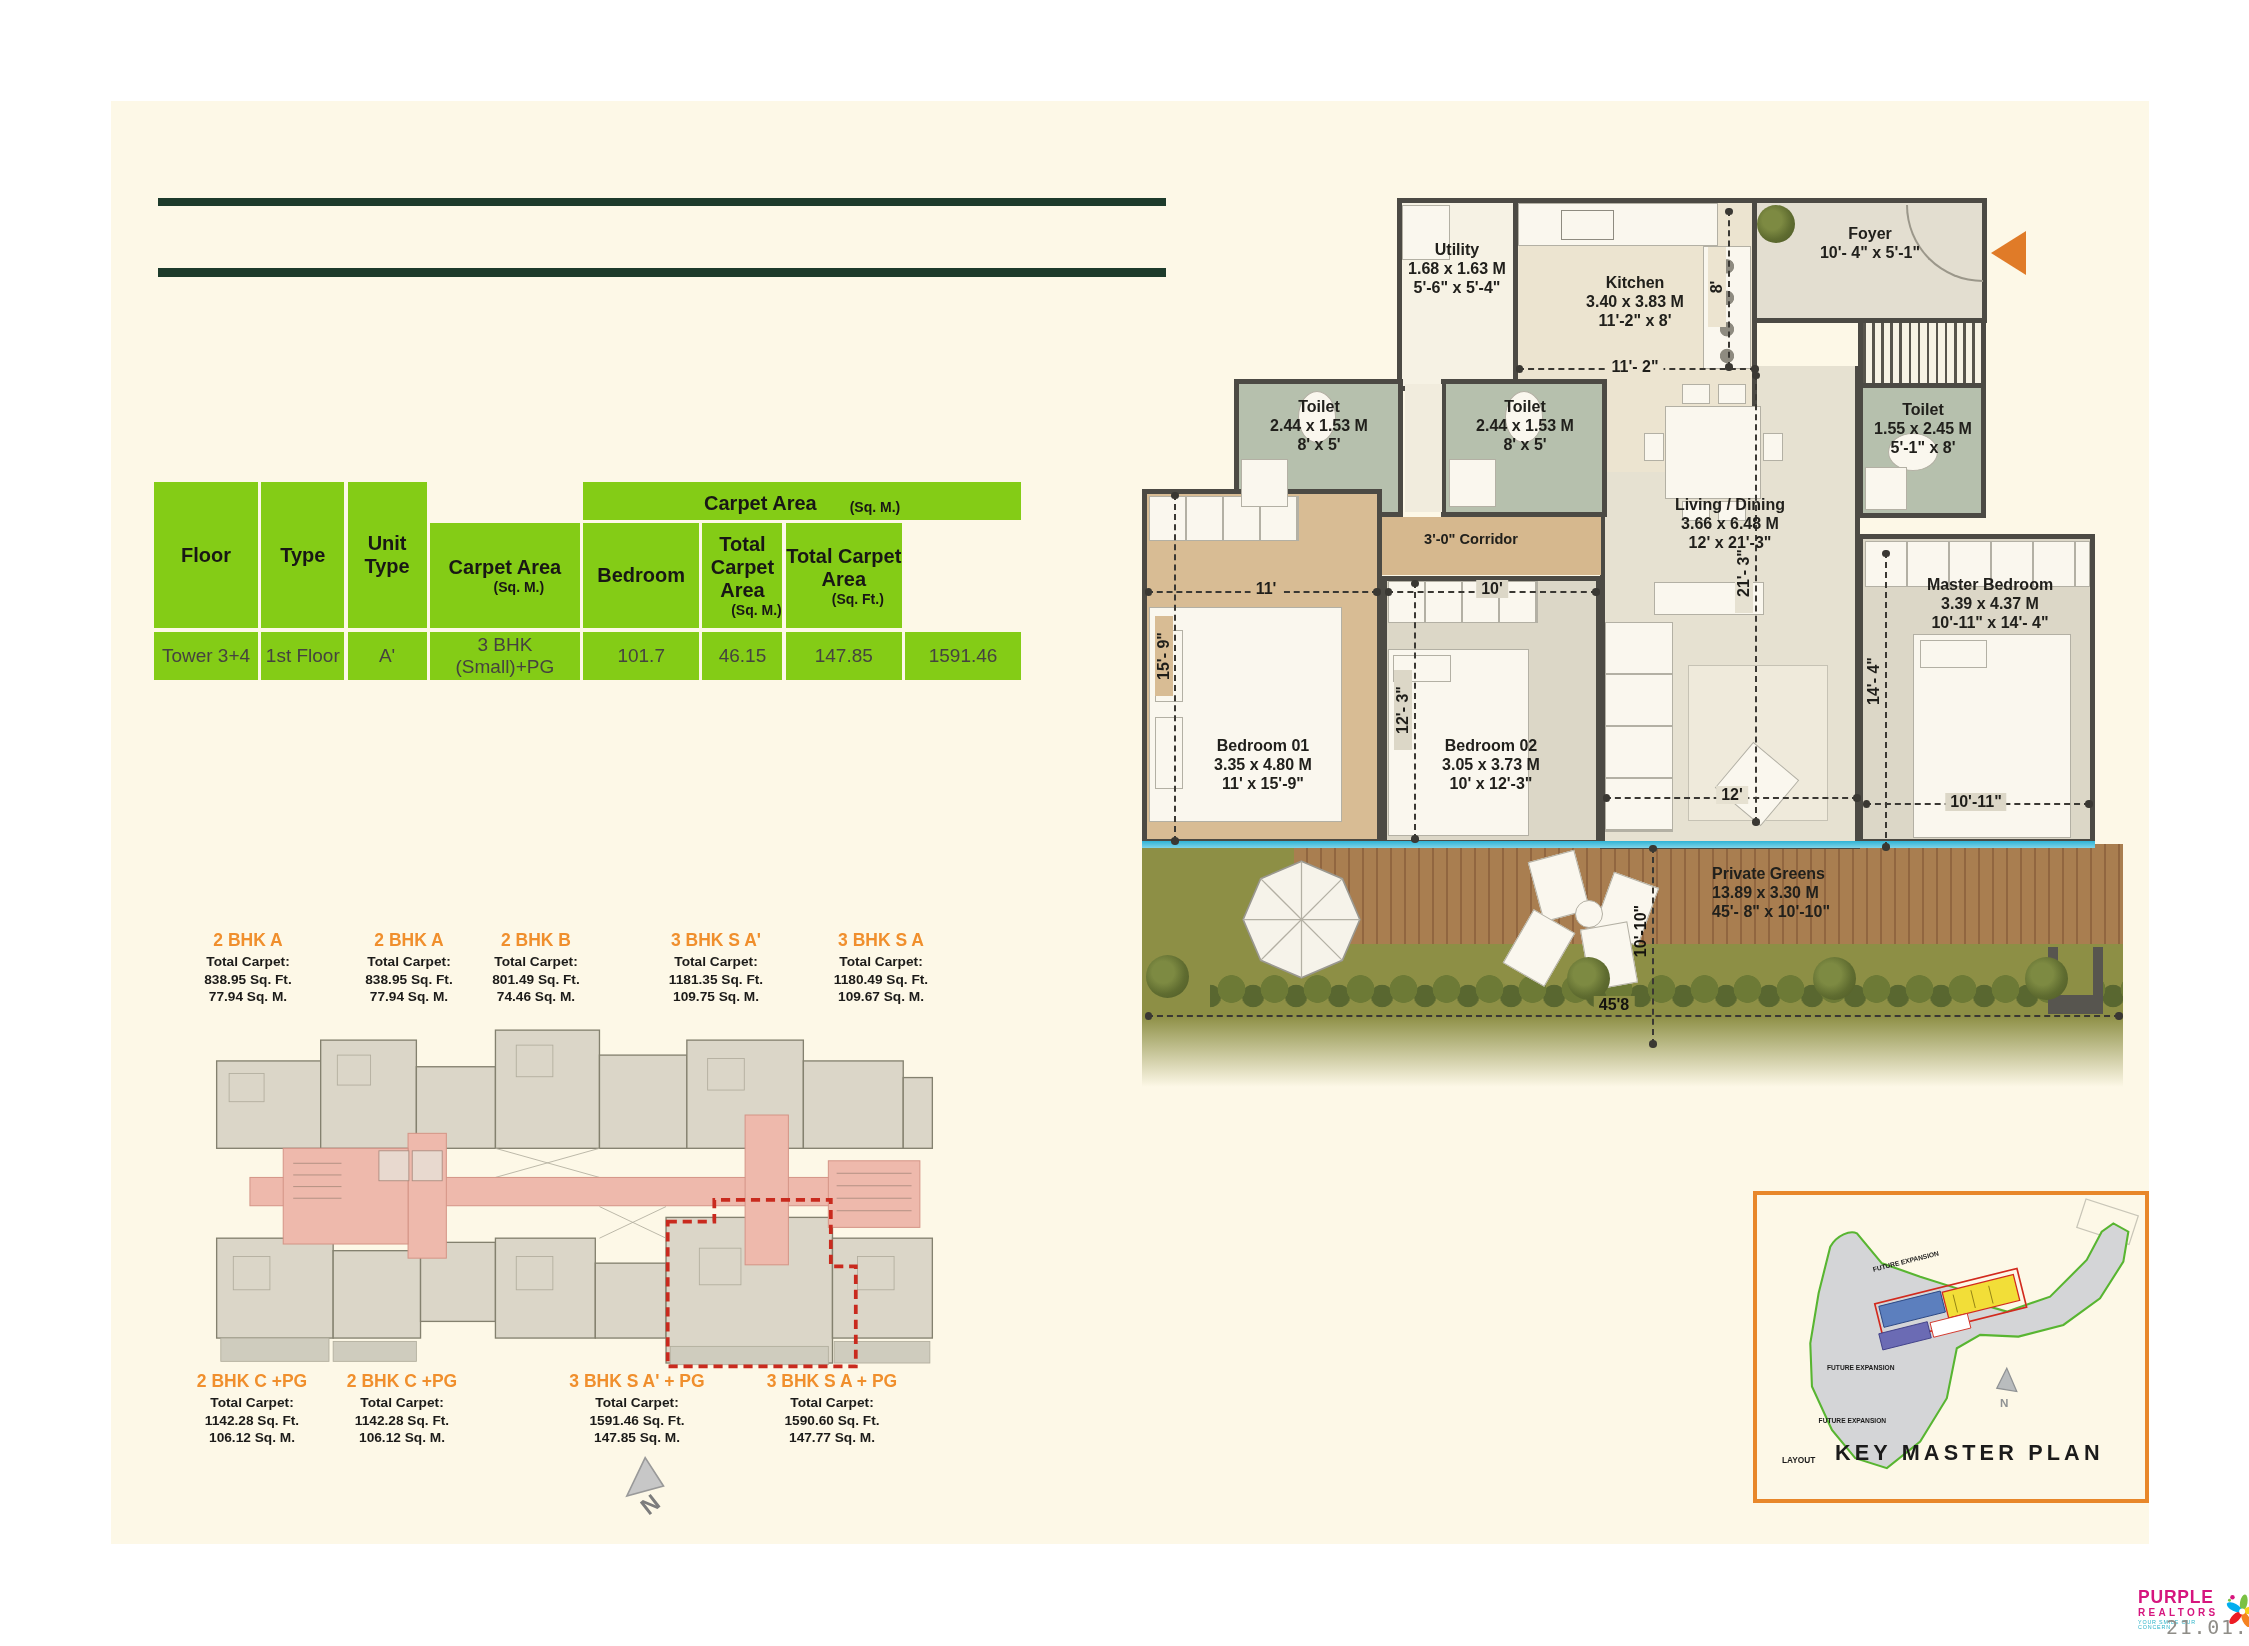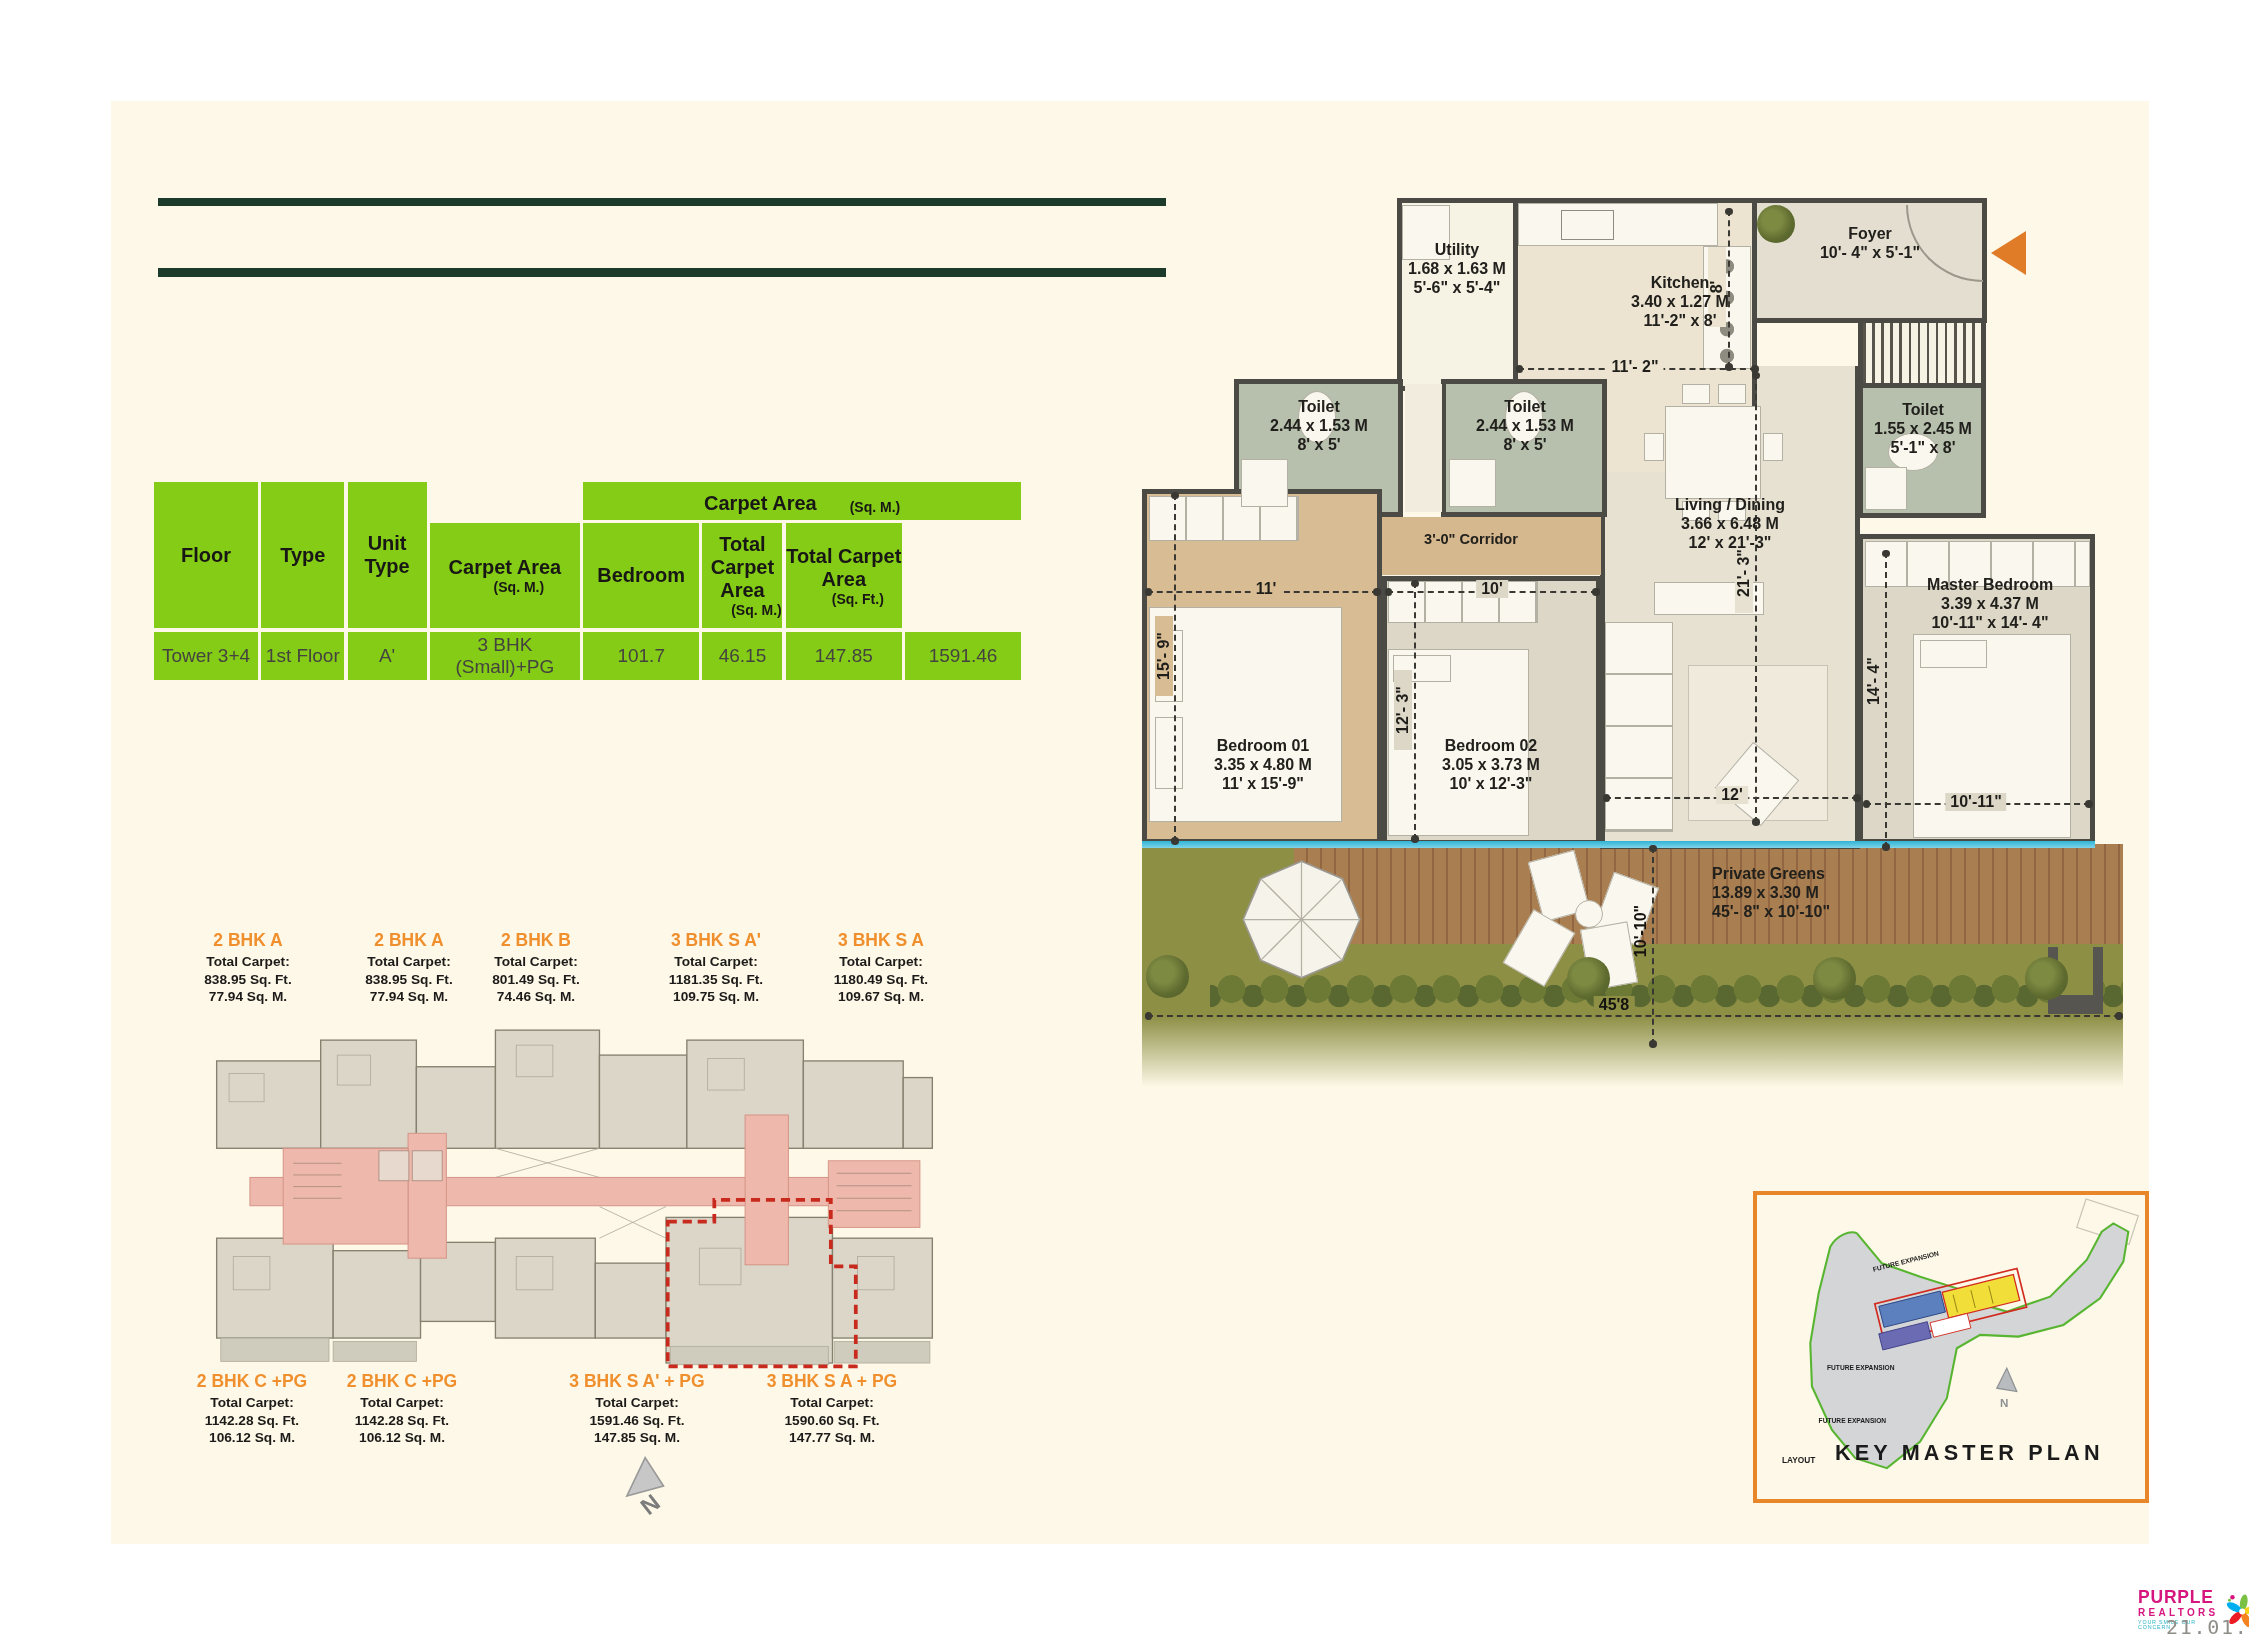--- a/index.html
+++ b/index.html
@@ -353,7 +353,7 @@
     <div>1.68 x 1.63 M</div>
     <div>5'-6" x 5'-4"</div>
   </div>
-  <div class="room-label" style="left:1635px;top:274px;margin-left:45px;">
+  <div class="room-label" style="left:1635px;top:274px;">
     <div>Kitchen</div>
     <div>3.40 x 1.27 M</div>
     <div>11'-2" x 8'</div>

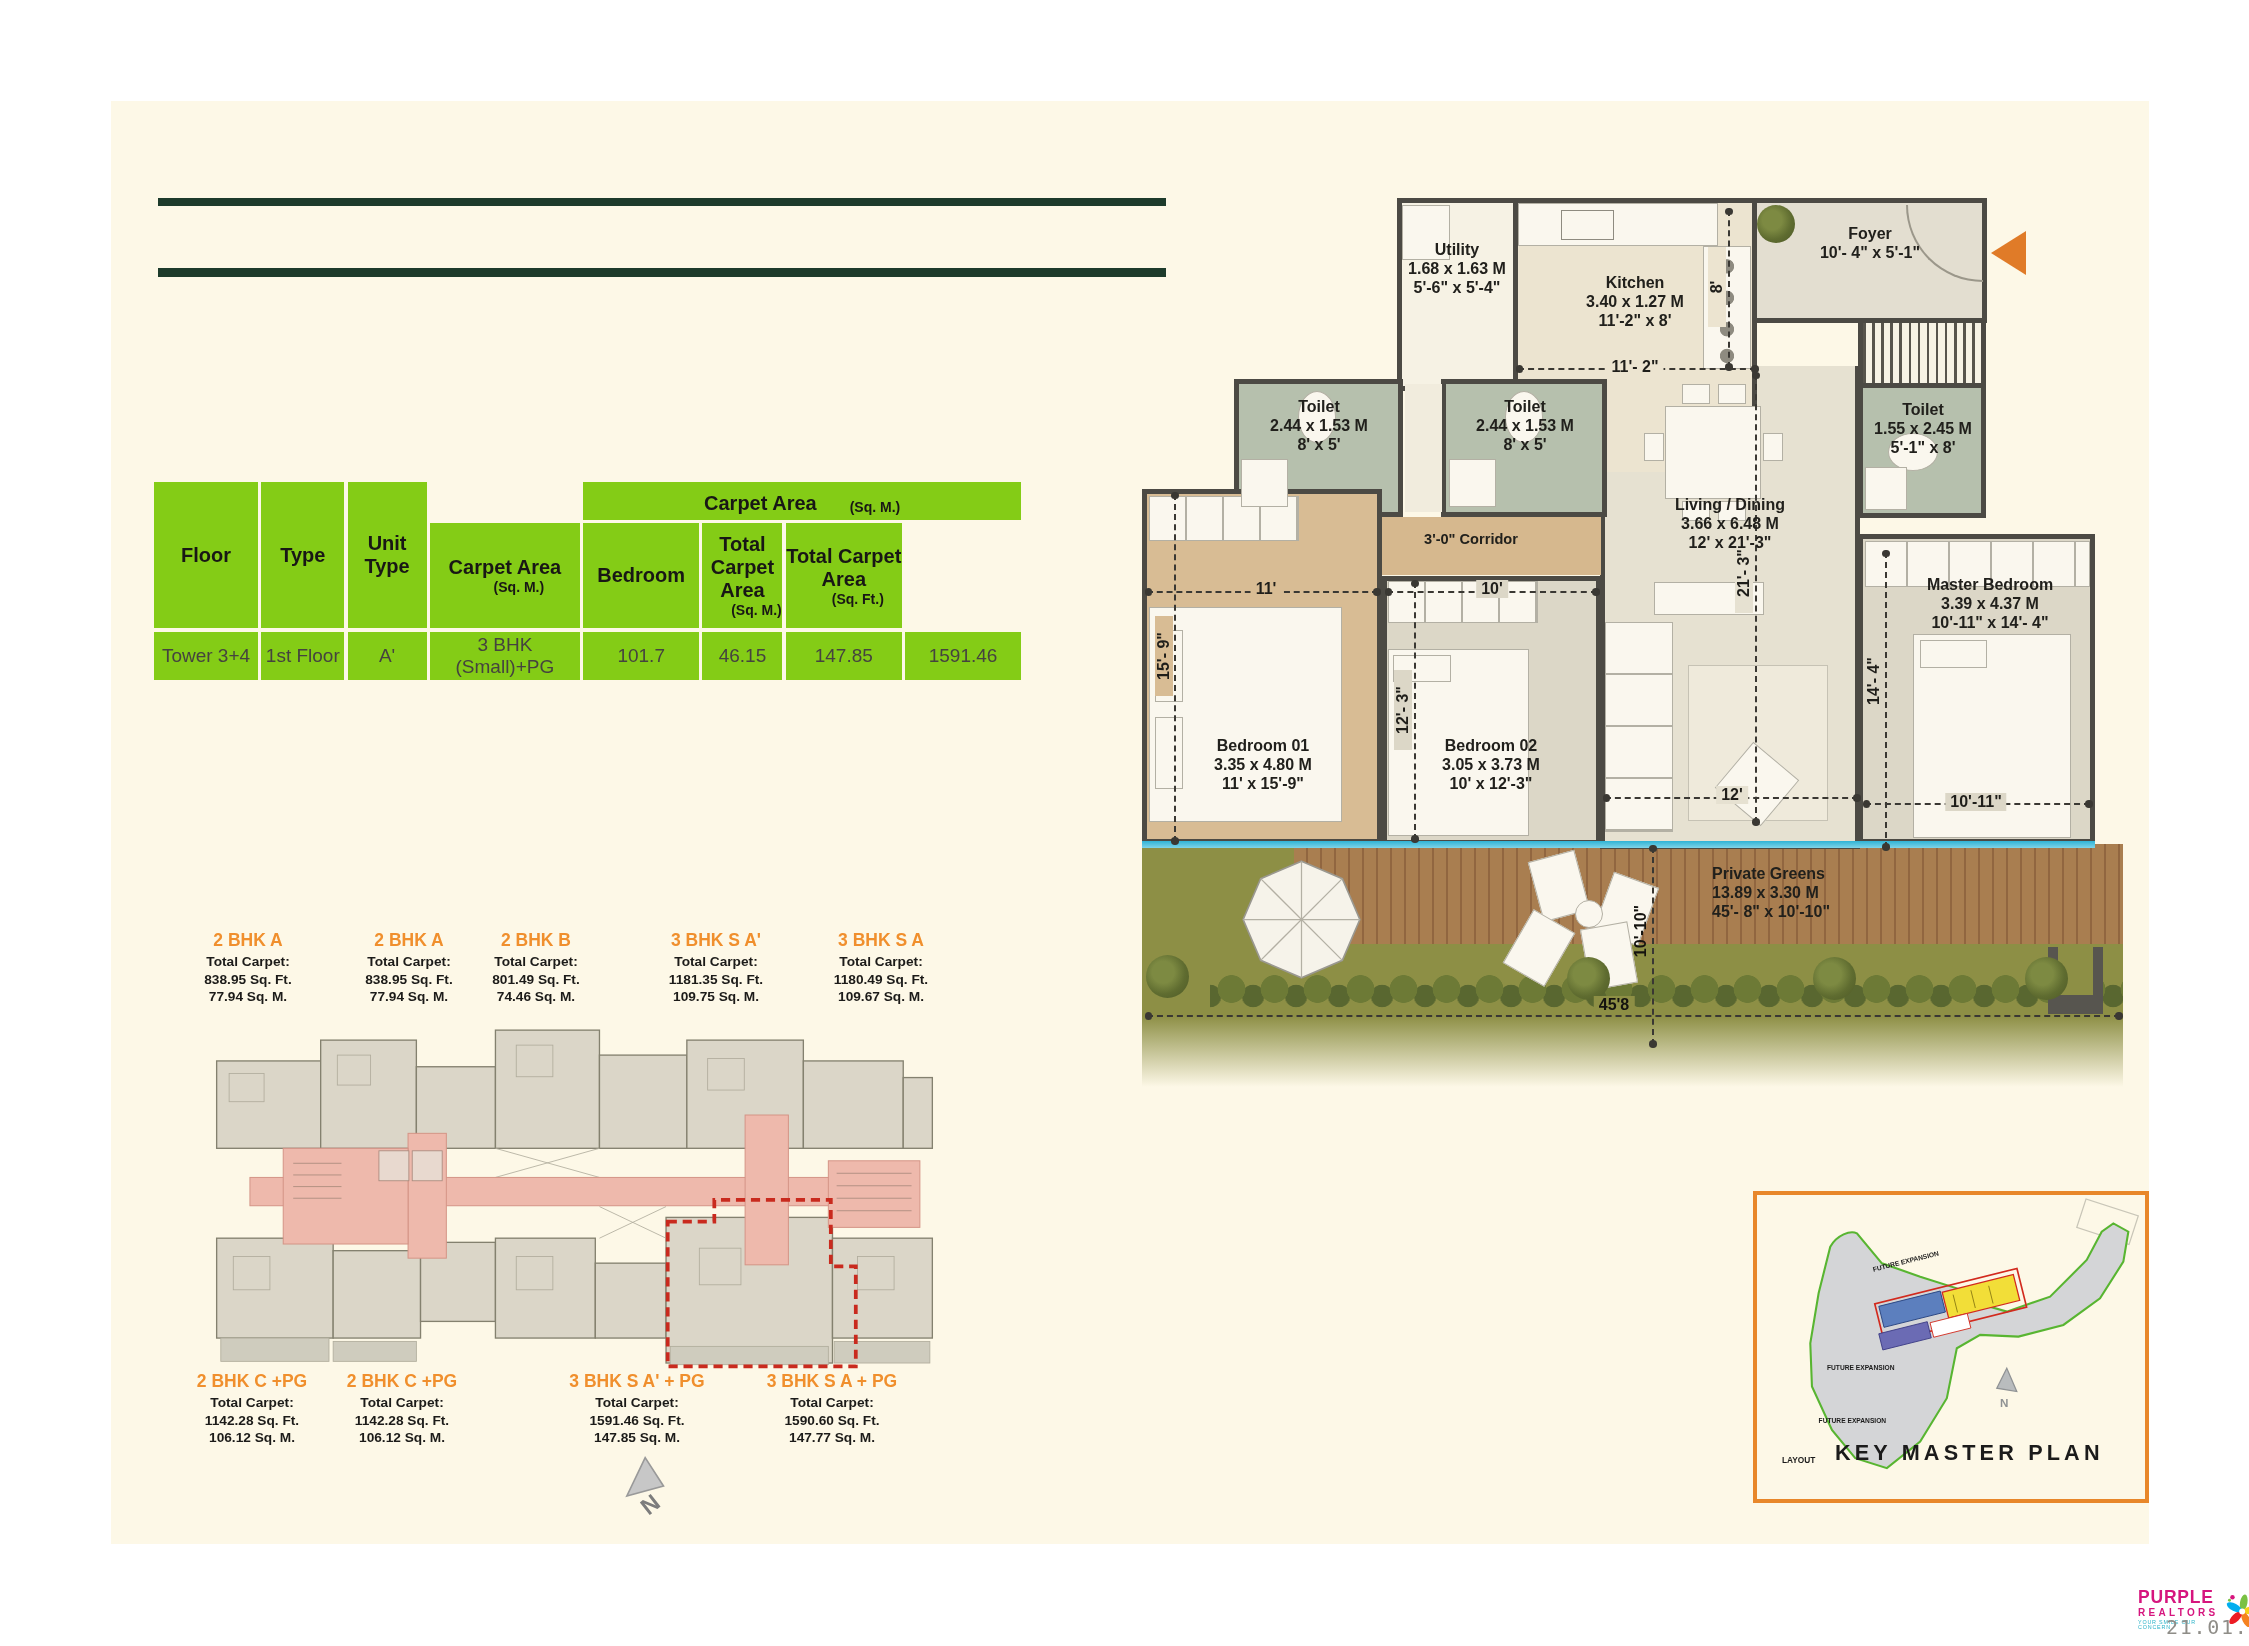--- a/index.html
+++ b/index.html
@@ -355,7 +355,7 @@
   </div>
   <div class="room-label" style="left:1635px;top:274px;">
     <div>Kitchen</div>
-    <div>3.40 x 1.27 M</div>
+    <div>3.40 x 3.83 M</div>
     <div>11'-2" x 8'</div>
   </div>
   <div class="room-label" style="left:1870px;top:225px;">

